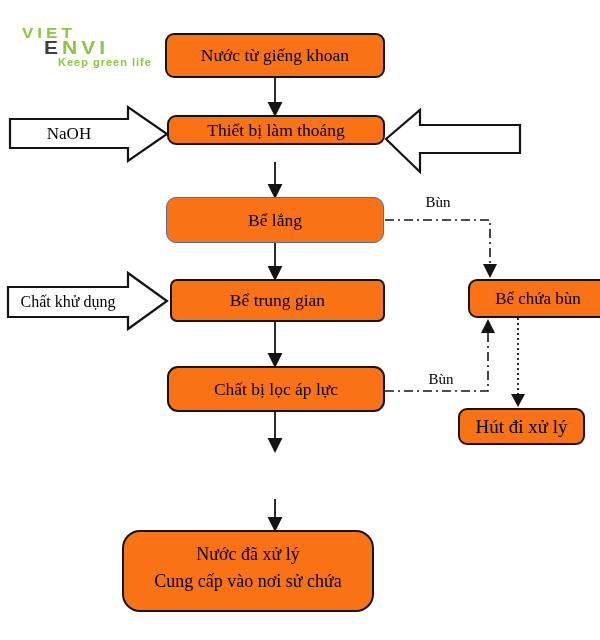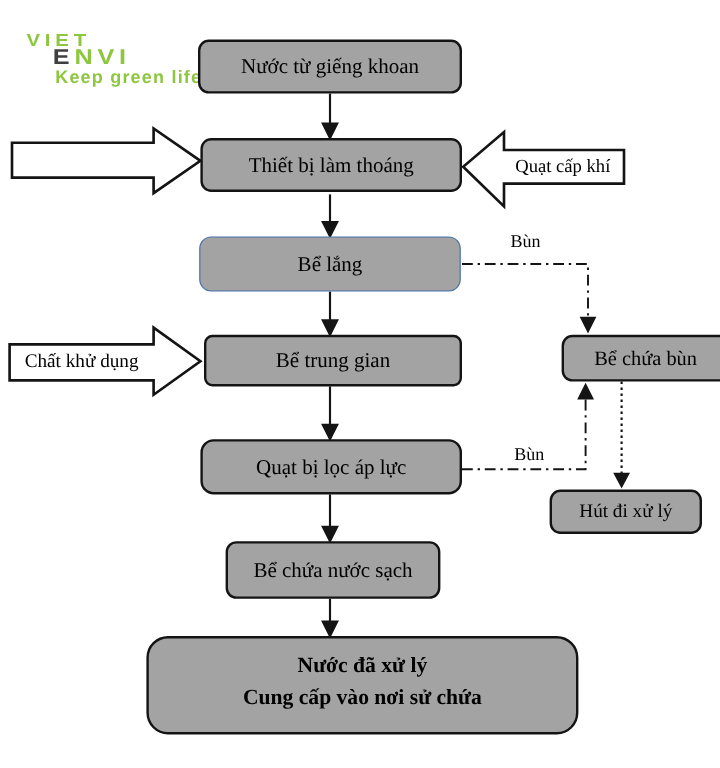--- a/index.html
+++ b/index.html
@@ -25,8 +25,8 @@
   .logo-line2 { position: absolute; left: 24px; top: 14px;
     font-size: 21px; font-weight: 800; letter-spacing: 4px;
     transform: scaleY(0.85); }
-  .logo-tagline { position: absolute; left: 26px; top: 34px;
-    font-size: 15px; font-weight: 600; letter-spacing: 1px; }
+  .logo-tagline { position: absolute; left: 38px; top: 34px;
+    font-size: 11px; font-weight: 600; letter-spacing: 1px; }
   
   .node {
     position: absolute;

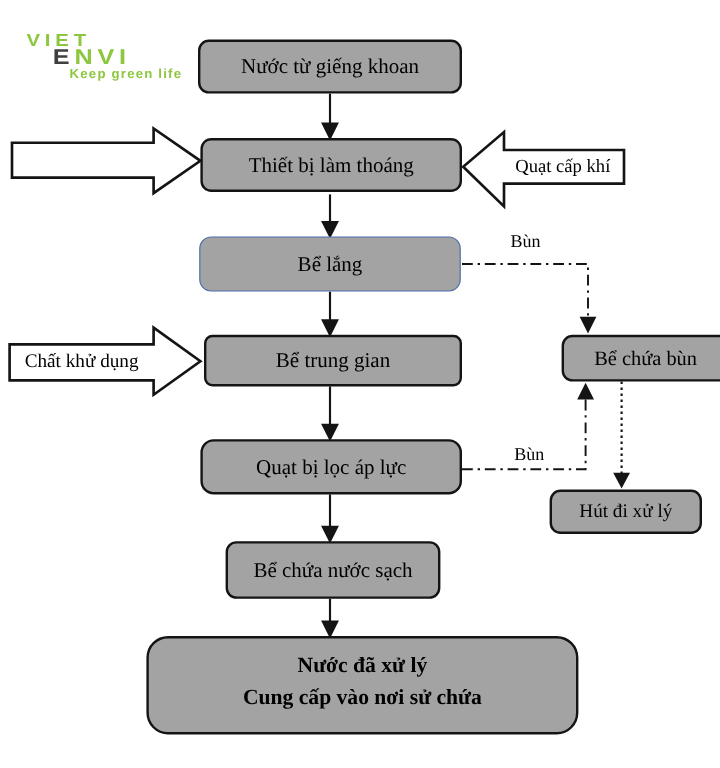--- a/index.html
+++ b/index.html
@@ -30,7 +30,7 @@
   
   .node {
     position: absolute;
-    background: #a3a3a3;
+    background: #f97316;
     border: 2px solid #141414;
     border-radius: 9px;
     display: flex;

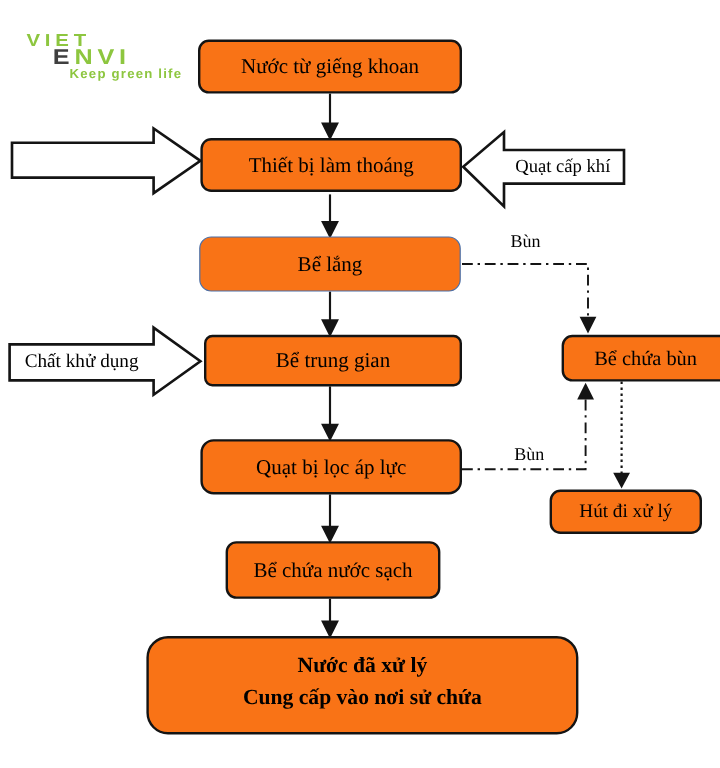--- a/index.html
+++ b/index.html
@@ -148,6 +148,7 @@
 
   <div class="node node-disposal">Hút đi xử lý</div>
 
+  <div class="blocklabel label-naoh">NaOH</div>
   <div class="blocklabel label-disinfectant">Chất khử dụng</div>
   <div class="blocklabel label-fan">Quạt cấp khí</div>
 

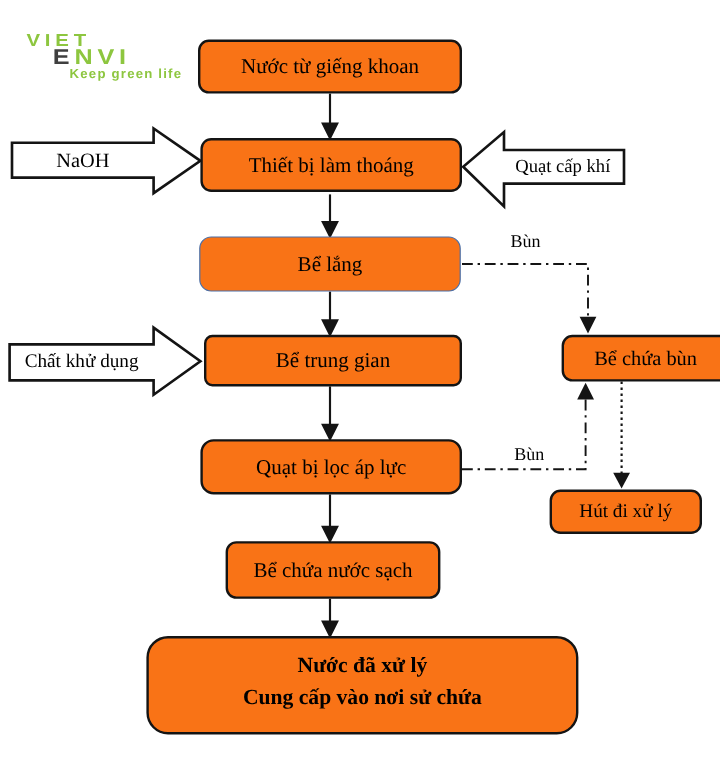--- a/index.html
+++ b/index.html
@@ -42,7 +42,7 @@
     z-index: 2;
   }
   .node-source       { left: 165px; top: 33px;  width: 220px; height: 45px; }
-  .node-aeration     { left: 167px; top: 115px; width: 218px; height: 45px; }
+  .node-aeration     { left: 167px; top: 115px; width: 218px; height: 30px; }
   .node-settling     { left: 166px; top: 197px; width: 218px; height: 46px;
                        border-width: 1.5px; border-radius: 10px; }
   .node-intermediate { left: 170px; top: 279px; width: 215px; height: 43px; border-radius: 7px; }

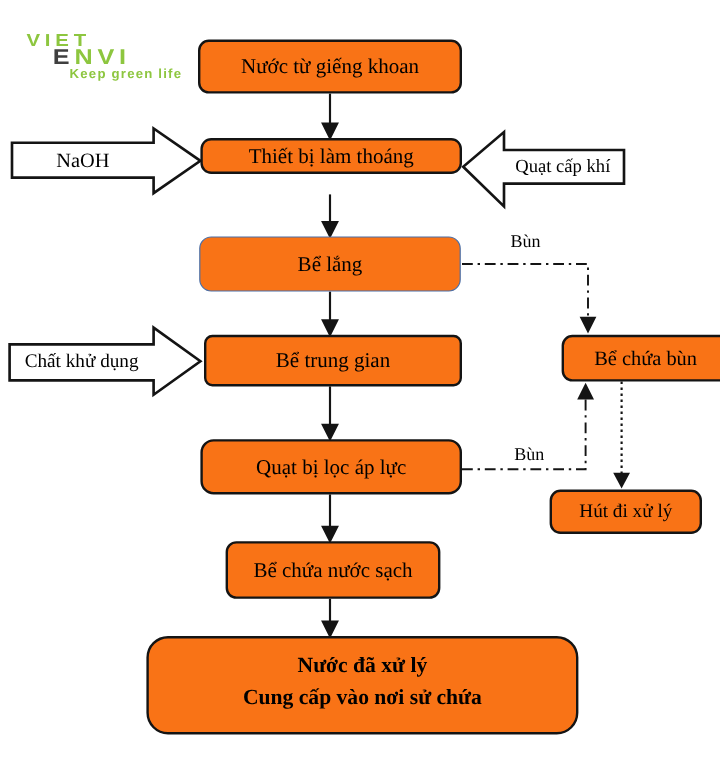--- a/index.html
+++ b/index.html
@@ -150,7 +150,6 @@
 
   <div class="blocklabel label-naoh">NaOH</div>
   <div class="blocklabel label-disinfectant">Chất khử dụng</div>
-  <div class="blocklabel label-fan">Quạt cấp khí</div>
 
   <div class="blocklabel label-sludge-top">Bùn</div>
   <div class="blocklabel label-sludge-bottom">Bùn</div>

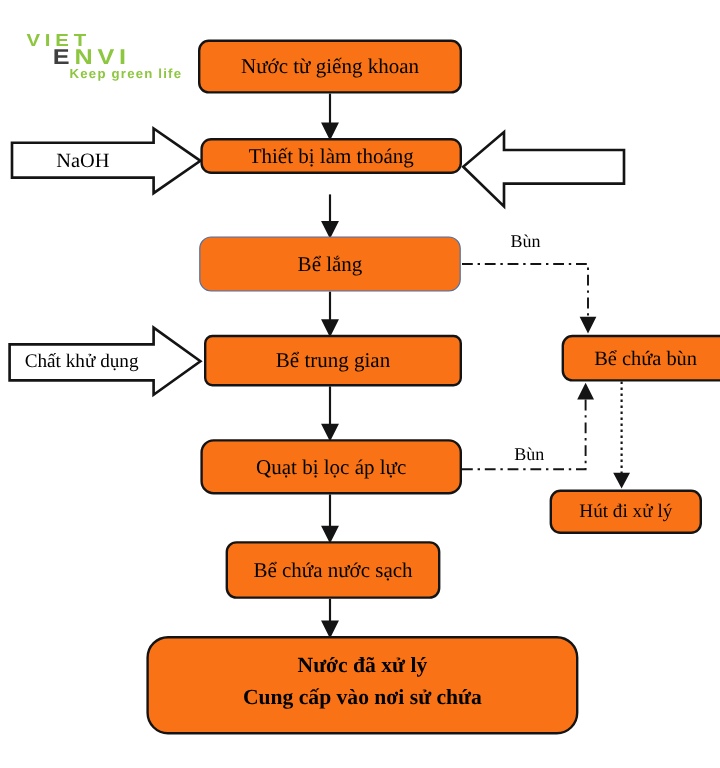--- a/index.html
+++ b/index.html
@@ -135,7 +135,7 @@
 
   <div class="node node-settling" style="border-color:#4a6fa8">Bể lắng</div>
 
-  <div class="node node-filter">Quạt bị lọc áp lực</div>
+  <div class="node node-filter">Chất bị lọc áp lực</div>
 
   <div class="node node-clean">Bể chứa nước sạch</div>
 

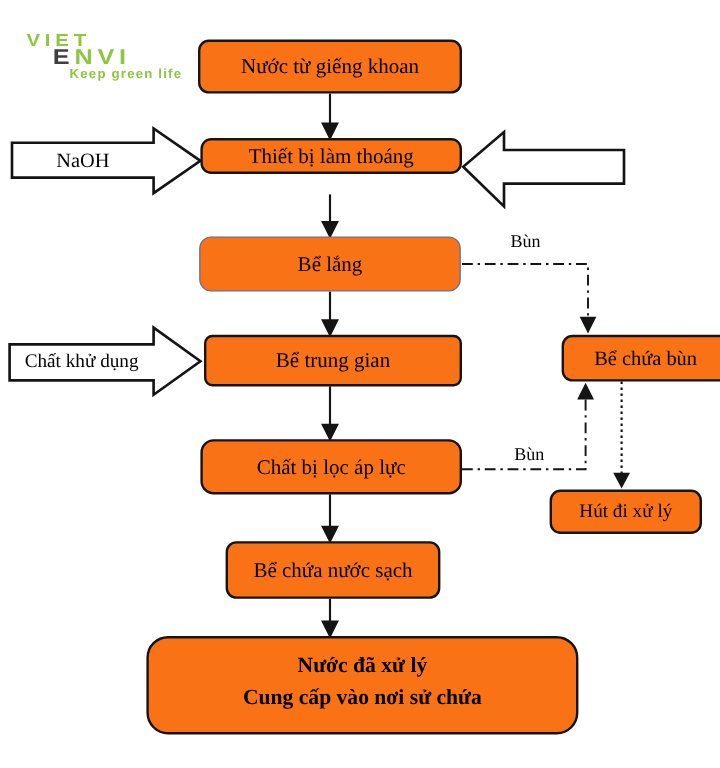--- a/index.html
+++ b/index.html
@@ -52,7 +52,7 @@
                        border-radius: 18px; font-weight: bold; font-size: 18px;
                        line-height: 1.5; flex-direction: column; padding-bottom: 6px; }
   .node-sludge       { left: 428px; top: 279px; width: 140px; height: 39px; font-size: 17px; margin-left: 40px; }
-  .node-disposal     { left: 458px; top: 408px; width: 127px; height: 37px; font-size: 16px; }
+  .node-disposal     { left: 458px; top: 408px; width: 127px; height: 37px; font-size: 19px; }
   
   .blocklabel {
     position: absolute;

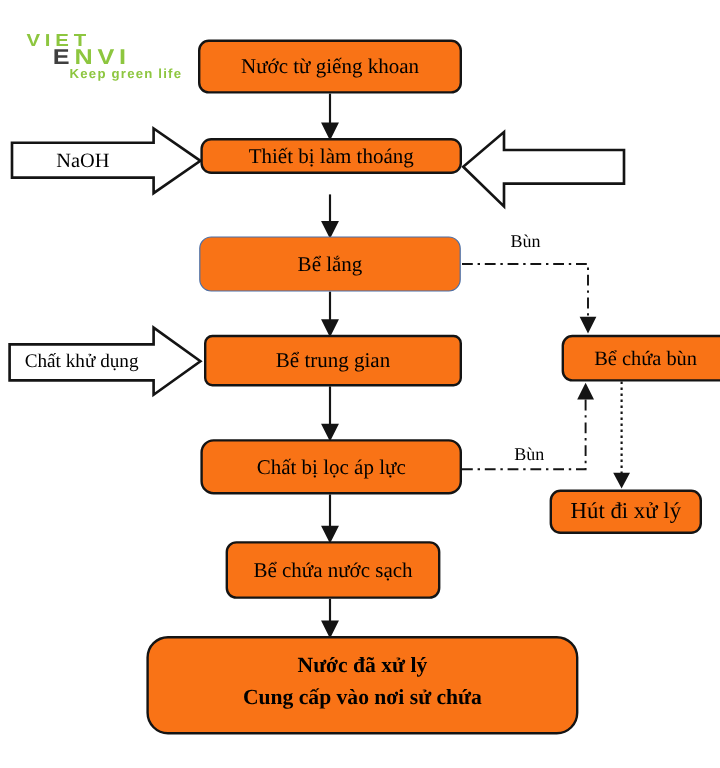--- a/index.html
+++ b/index.html
@@ -137,7 +137,6 @@
 
   <div class="node node-filter">Chất bị lọc áp lực</div>
 
-  <div class="node node-clean">Bể chứa nước sạch</div>
 
   <div class="node node-final">
     <div>Nước đã xử lý</div>

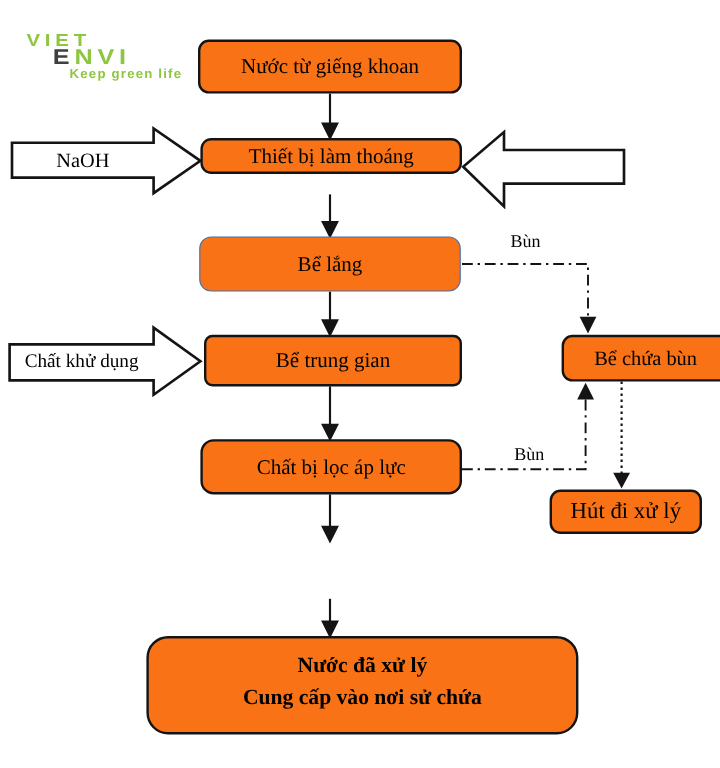--- a/index.html
+++ b/index.html
@@ -48,8 +48,8 @@
   .node-intermediate { left: 170px; top: 279px; width: 215px; height: 43px; border-radius: 7px; }
   .node-filter       { left: 167px; top: 366px; width: 218px; height: 46px; border-radius: 11px; }
   .node-clean        { left: 188px; top: 451px; width: 179px; height: 48px; }
-  .node-final        { left: 122px; top: 530px; width: 360px; height: 82px;
-                       border-radius: 18px; font-weight: bold; font-size: 18px;
+  .node-final        { left: 122px; top: 530px; width: 252px; height: 82px;
+                       border-radius: 18px; font-weight: normal; font-size: 18px;
                        line-height: 1.5; flex-direction: column; padding-bottom: 6px; }
   .node-sludge       { left: 428px; top: 279px; width: 140px; height: 39px; font-size: 17px; margin-left: 40px; }
   .node-disposal     { left: 458px; top: 408px; width: 127px; height: 37px; font-size: 19px; }

